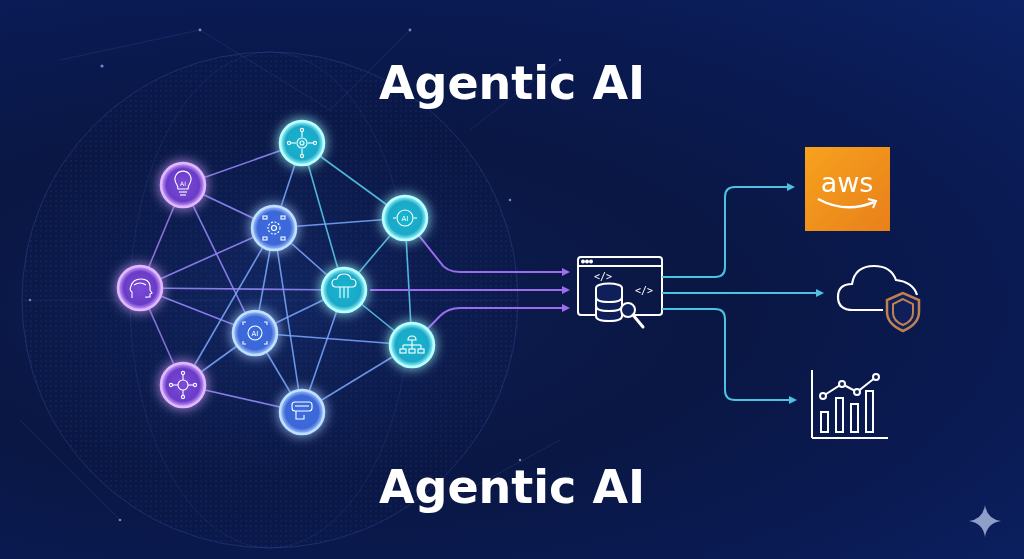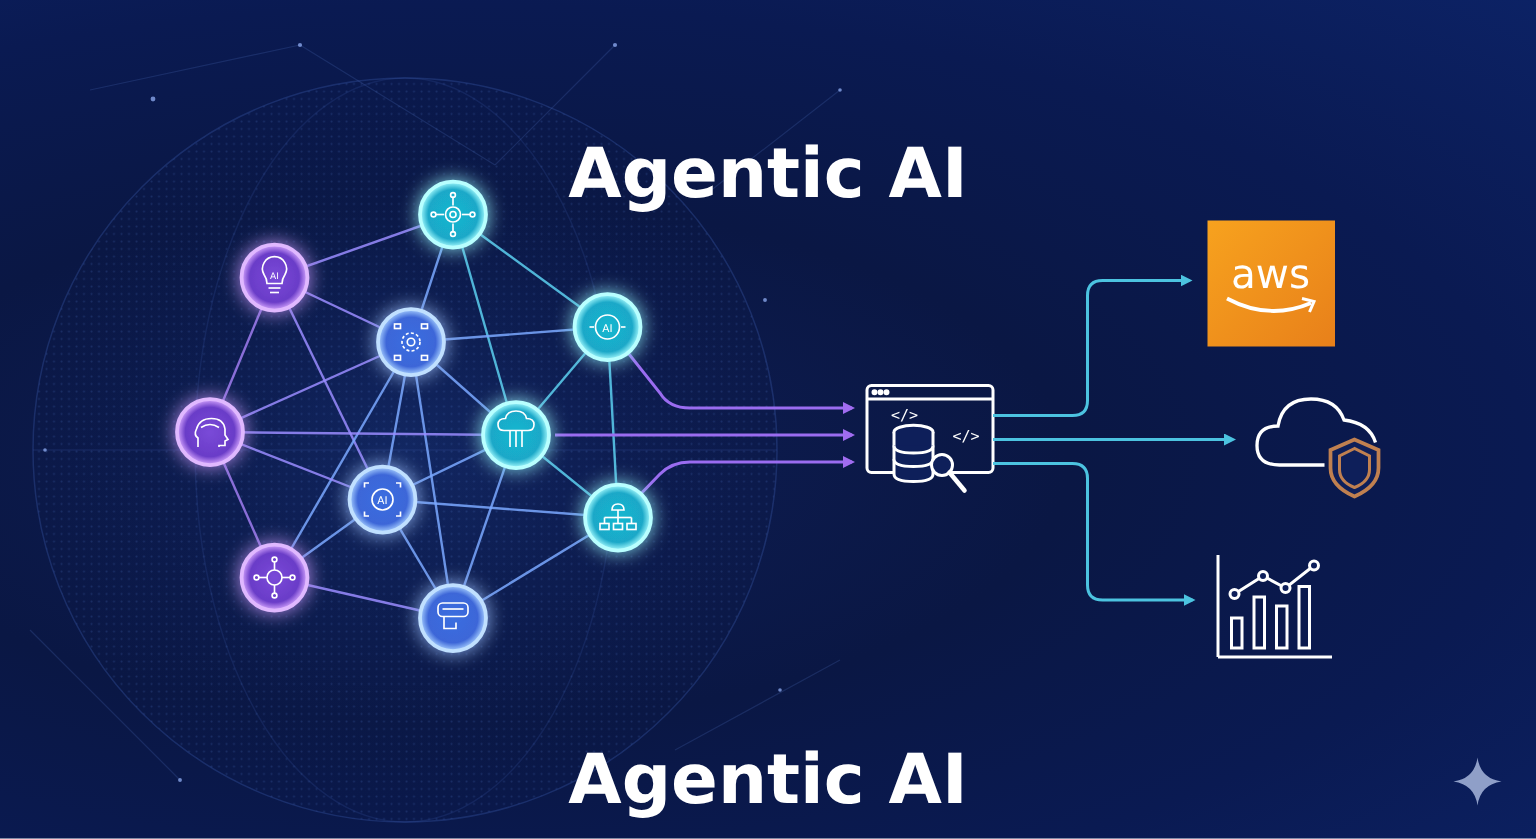--- a/index.html
+++ b/index.html
@@ -6,7 +6,7 @@
   body{width:1024px;height:559px;overflow:hidden;position:relative;
     background:radial-gradient(ellipse at 30% 55%, #0e1d52 0%, #0a1744 40%, #0a1a52 70%, #0c2265 100%);
     font-family:"DejaVu Sans","Liberation Sans",sans-serif;}
-  .title{position:absolute;left:0;width:1024px;text-align:center;color:#fff;font-weight:bold;font-size:46px;letter-spacing:0px;margin-top:32px;}
+  .title{position:absolute;left:0;width:1024px;text-align:center;color:#fff;font-weight:bold;font-size:46px;letter-spacing:0px;}
   #title-top{top:56px;}
   #title-bottom{top:460px;}
   svg.layer{position:absolute;left:0;top:0;}

